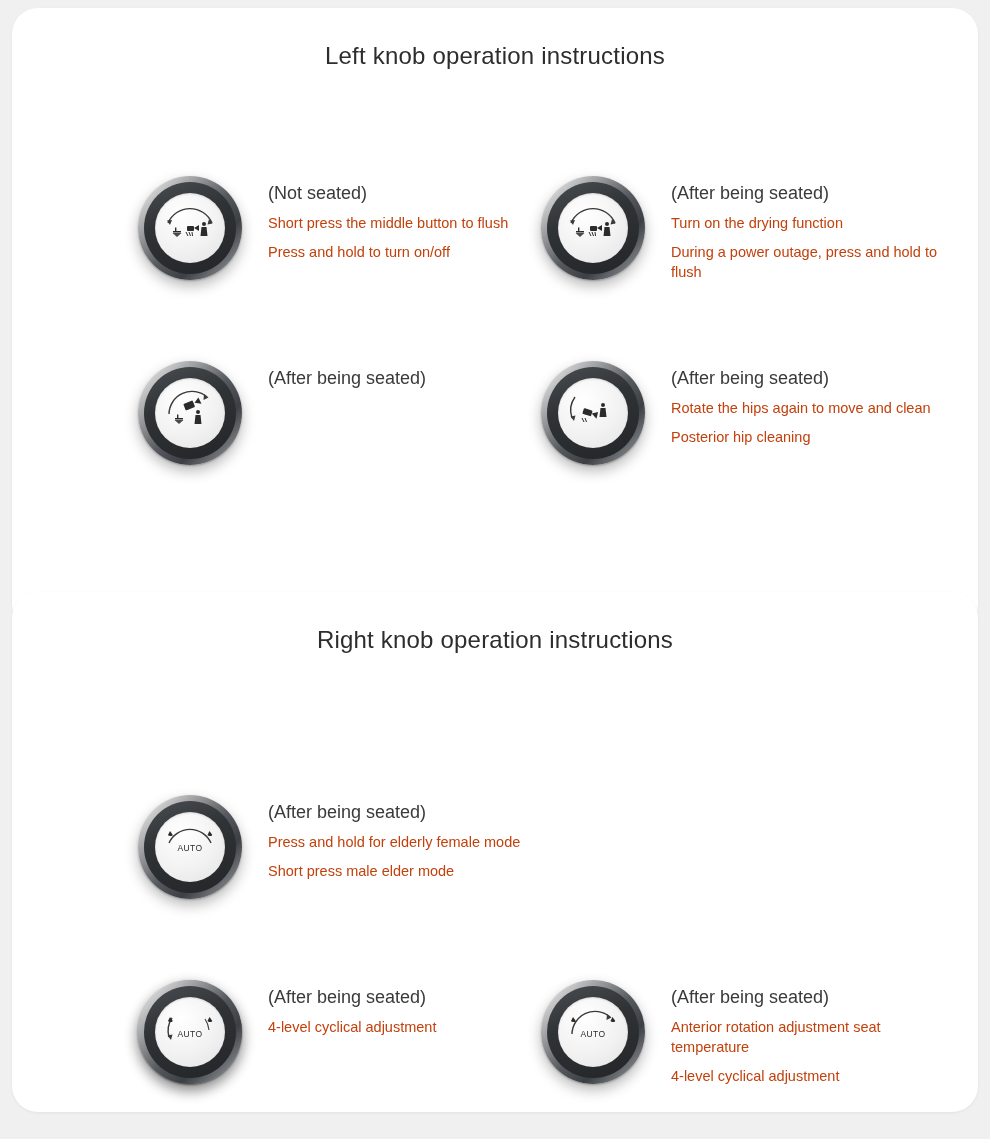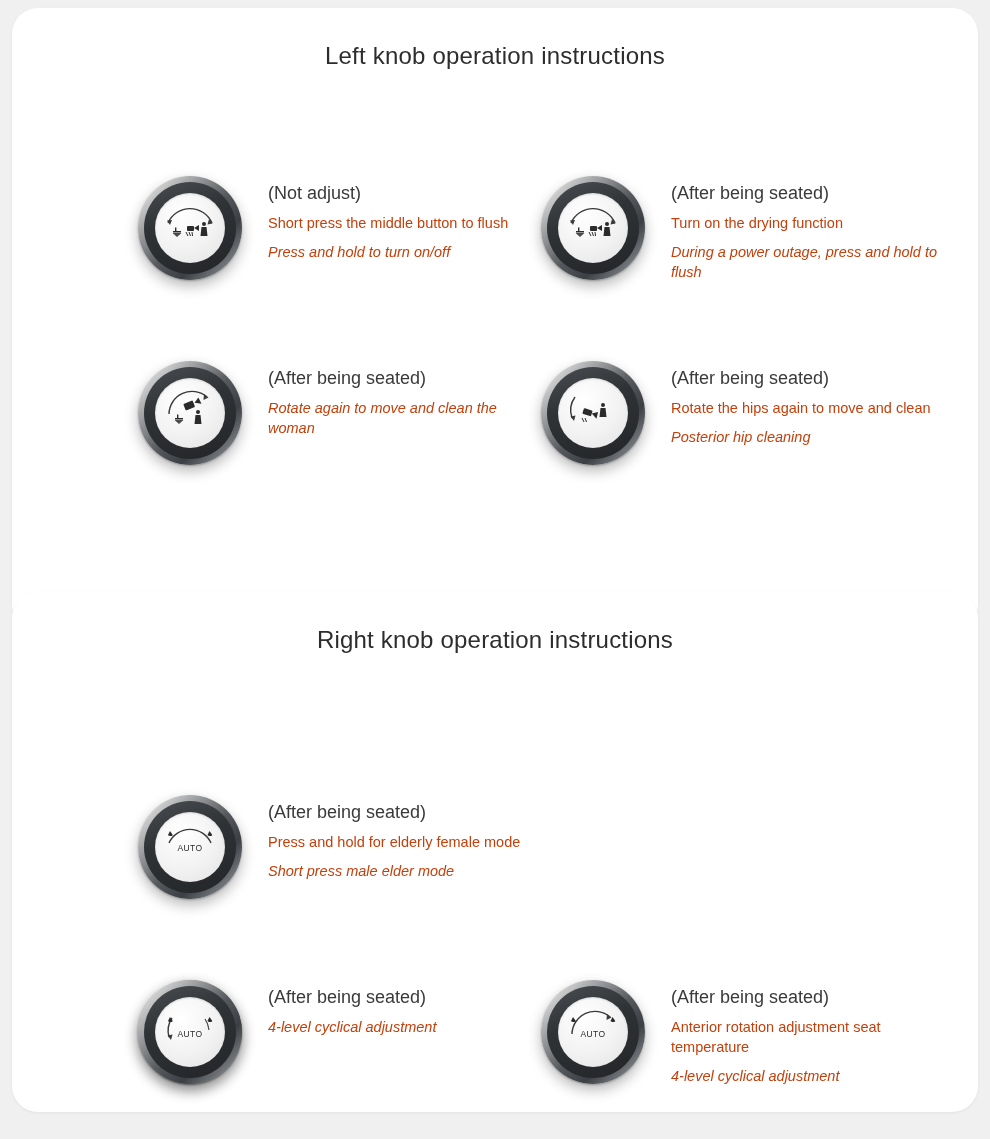--- a/index.html
+++ b/index.html
@@ -141,7 +141,7 @@
           </div>
         </div>
         <div class="text-block">
-          <div class="state-label">(Not adjust)</div>
+          <div class="state-label">(Not seated)</div>
           <div class="desc">Short press the middle button to flush</div>
           <div class="desc">Press and hold to turn on/off</div>
         </div>

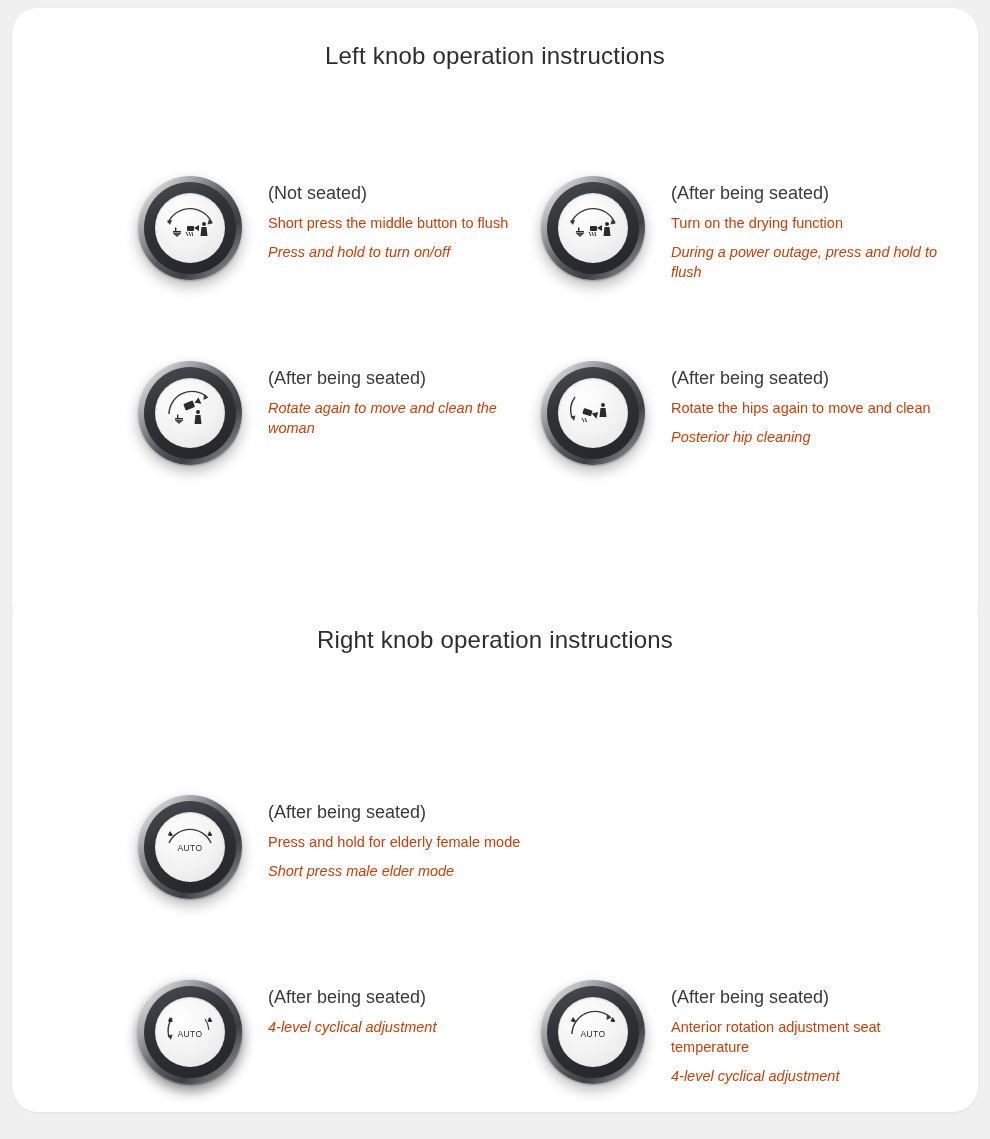--- a/index.html
+++ b/index.html
@@ -103,7 +103,7 @@
     line-height: 1.38;
     margin-bottom: 9px;
   }
-  .desc:last-child { margin-bottom: 0; font-style: italic; }
+  .desc:last-child { margin-bottom: 0; }
 </style>
 </head>
 <body>

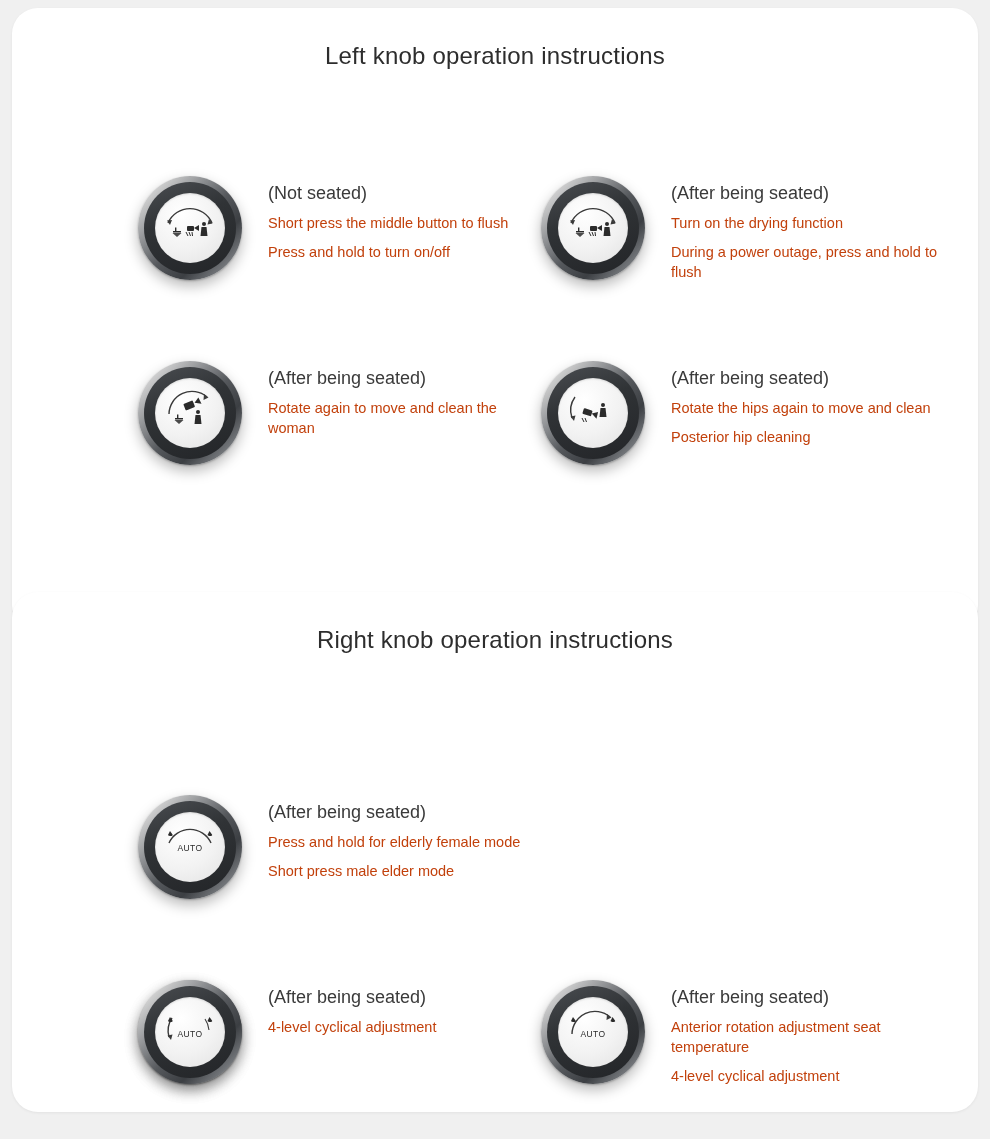--- a/index.html
+++ b/index.html
@@ -204,7 +204,6 @@
         </div>
         <div class="text-block">
           <div class="state-label">(After being seated)</div>
-          <div class="desc">Rotate again to move and clean the woman</div>
         </div>
       </div>
 

